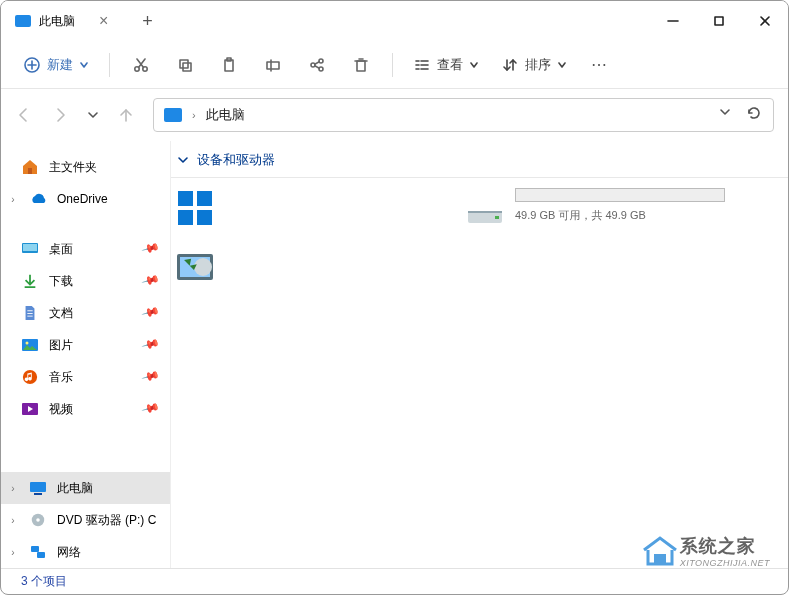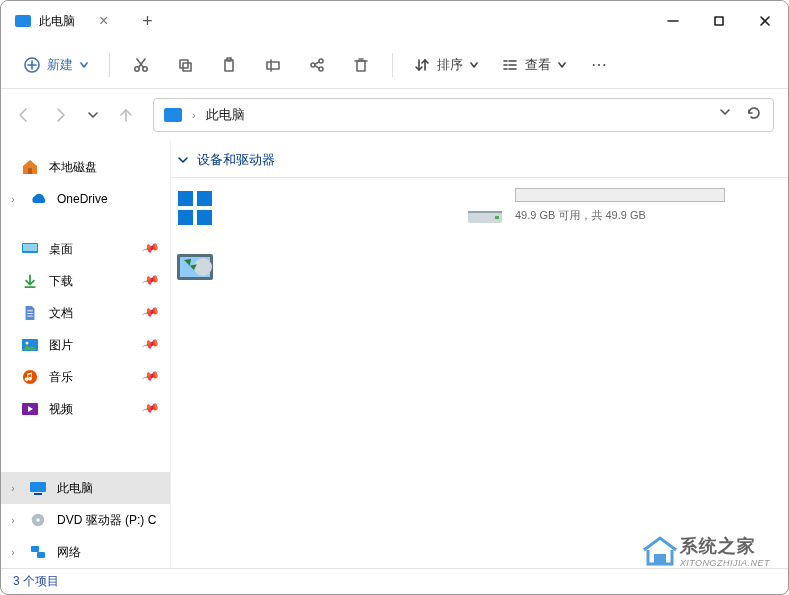--- a/index.html
+++ b/index.html
@@ -137,18 +137,6 @@
   <div class="tseparator"></div>
   <div class="tbtn" style="color:#444">
     <svg class="icon-svg" viewBox="0 0 18 18">
-        <line x1="6" y1="4" x2="6" y2="14"></line>
-        <polyline points="3,11 6,14 9,11"></polyline>
-        <line x1="12" y1="14" x2="12" y2="4"></line>
-        <polyline points="9,7 12,4 15,7"></polyline>
-      </svg>
-    <span>排序</span>
-    <svg class="icon-svg" style="width:10px;height:10px" viewBox="0 0 10 10">
-        <polyline points="2,3 5,7 8,3"></polyline>
-      </svg>
-  </div>
-  <div class="tbtn" style="color:#444">
-    <svg class="icon-svg" viewBox="0 0 18 18">
         <line x1="3" y1="5" x2="6" y2="5"></line>
         <line x1="8" y1="5" x2="15" y2="5"></line>
         <line x1="3" y1="9" x2="6" y2="9"></line>
@@ -157,6 +145,18 @@
         <line x1="8" y1="13" x2="15" y2="13"></line>
       </svg>
     <span>查看</span>
+    <svg class="icon-svg" style="width:10px;height:10px" viewBox="0 0 10 10">
+        <polyline points="2,3 5,7 8,3"></polyline>
+      </svg>
+  </div>
+  <div class="tbtn" style="color:#444">
+    <svg class="icon-svg" viewBox="0 0 18 18">
+        <line x1="6" y1="4" x2="6" y2="14"></line>
+        <polyline points="3,11 6,14 9,11"></polyline>
+        <line x1="12" y1="14" x2="12" y2="4"></line>
+        <polyline points="9,7 12,4 15,7"></polyline>
+      </svg>
+    <span>排序</span>
     <svg class="icon-svg" style="width:10px;height:10px" viewBox="0 0 10 10">
         <polyline points="2,3 5,7 8,3"></polyline>
       </svg>

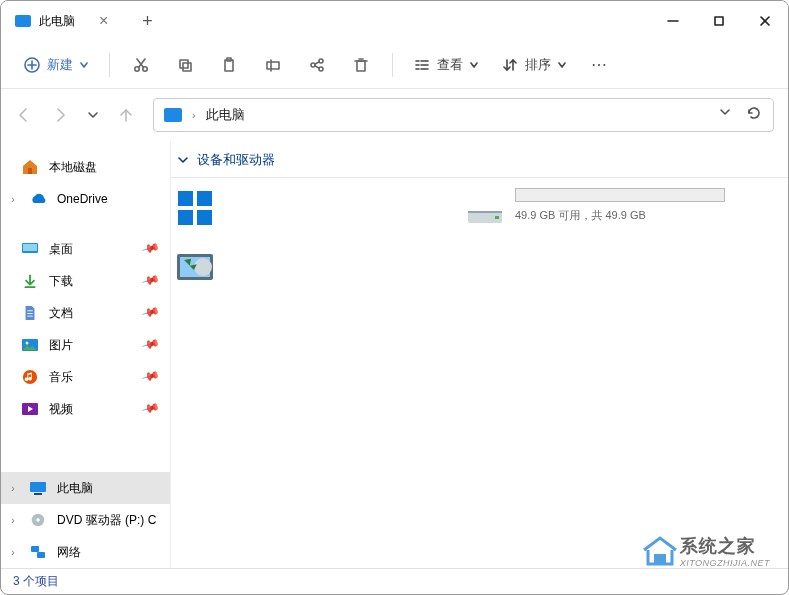--- a/index.html
+++ b/index.html
@@ -215,7 +215,7 @@
             <rect x="7" y="10" width="4" height="6" fill="#c0581c"></rect>
           </svg>
       </span>
-      <span>本地磁盘</span>
+      <span>主文件夹</span>
     </div>
     <div class="sb-item with-chevron">
       <span class="sb-chev">›</span>

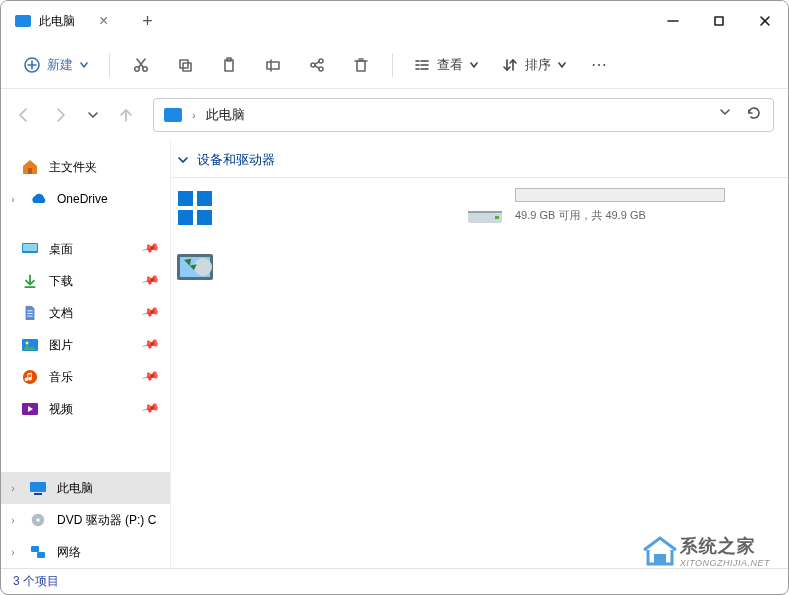--- a/index.html
+++ b/index.html
@@ -44,7 +44,7 @@
 .progress { height: 14px; border: 1px solid #bbb; background: #eee; position: relative; margin-bottom: 6px; }
 .progress-fill { position: absolute; left: 0; top: 0; bottom: 0; background: #28a8e8; }
 .drive-sub { font-size: 11px; color: #666; white-space: nowrap; }
-.statusbar { height: 26px; border-top: 1px solid #e2e2e2; display: flex; align-items: center; padding: 0 12px; font-size: 12px; color: #2a4aa8; }
+.statusbar { height: 26px; border-top: 1px solid #e2e2e2; display: flex; align-items: center; padding: 0 20px; font-size: 12px; color: #2a4aa8; }
 .watermark { position: absolute; right: 18px; bottom: 26px; display: flex; align-items: center; gap: 0; opacity: 0.7; pointer-events: none; }
 .wm-text1 { font-size: 18px; font-weight: bold; color: #222; letter-spacing: 1px; }
 .wm-text2 { font-size: 9px; color: #666; letter-spacing: 0.5px; font-style: italic; }

